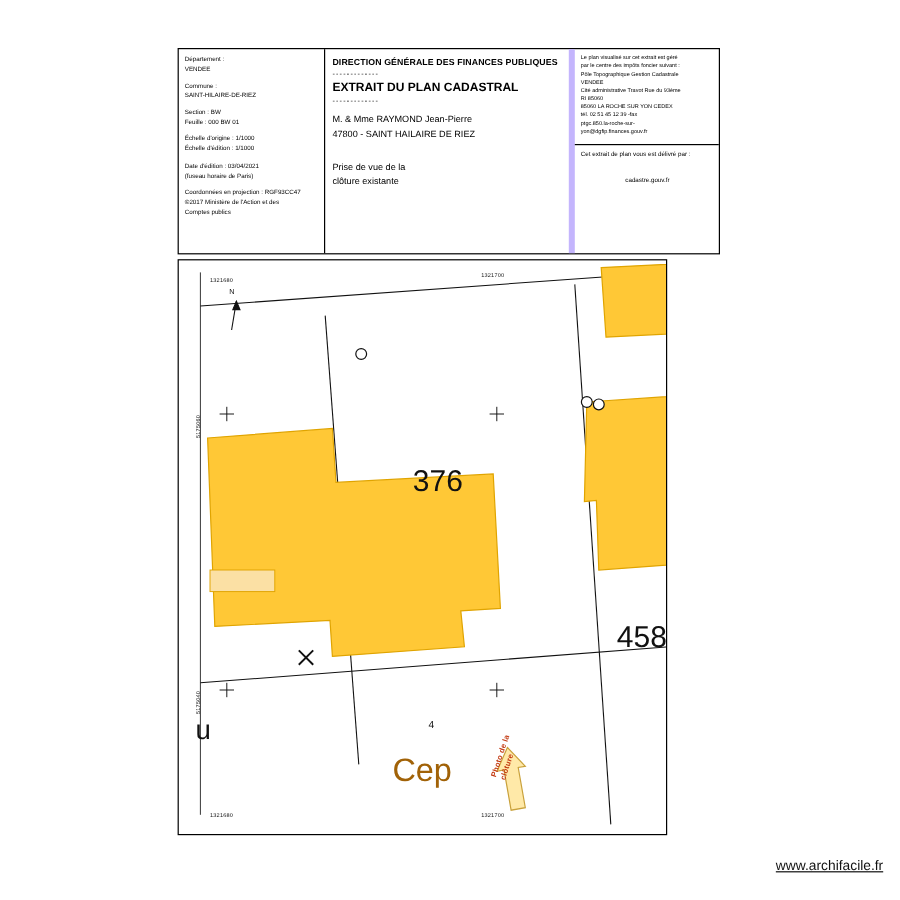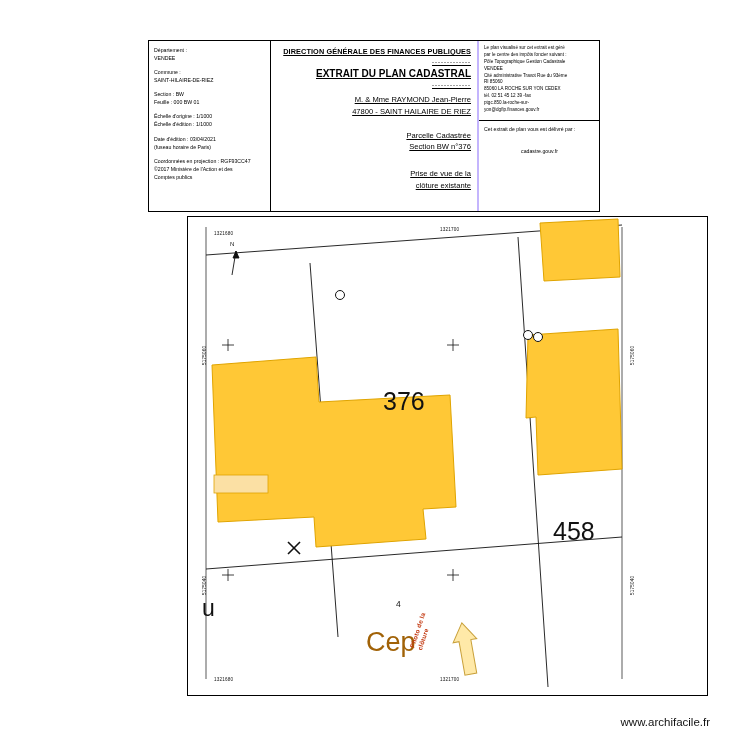--- a/index.html
+++ b/index.html
@@ -27,7 +27,7 @@
   .hdr-left .grp{margin-bottom:6px;}
   .hdr-mid{
     flex:1;box-sizing:border-box;padding:6px 6px 4px 6px;
-    text-align:right;border-right:2px solid #c4b5fd;text-decoration:underline;
+    text-align:left;border-right:5px solid #c4b5fd;
   }
   .hdr-mid .t1{font-size:7.3px;font-weight:bold;letter-spacing:.1px;}
   .hdr-mid .dots{font-size:6px;letter-spacing:1px;margin:3px 0 3px;}

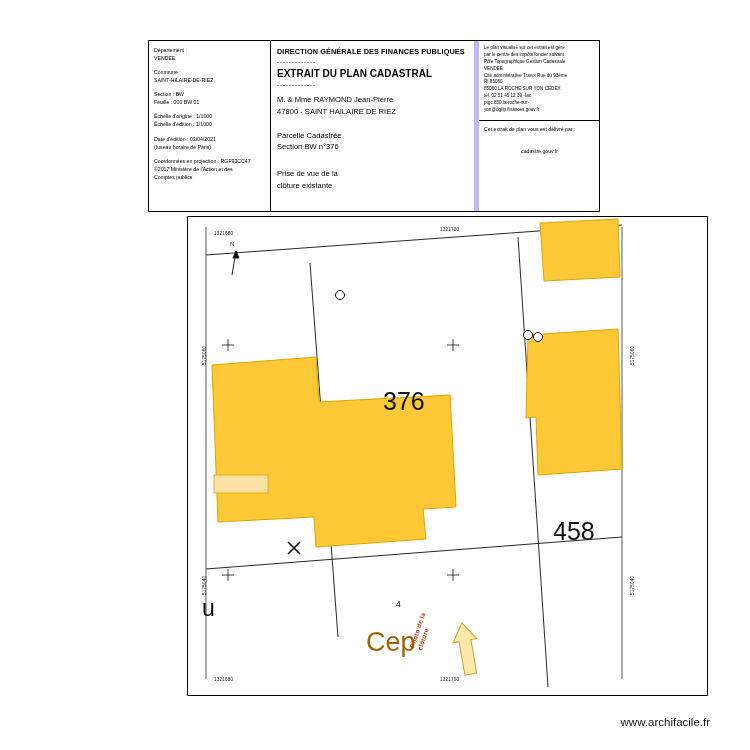--- a/index.html
+++ b/index.html
@@ -117,10 +117,6 @@
       <div class="owner">
         <div>M. &amp; Mme  RAYMOND Jean-Pierre</div>
         <div>47800 - SAINT HAILAIRE DE RIEZ</div>
-      </div>
-      <div class="parcel">
-        <div>Parcelle Cadastrée</div>
-        <div>Section BW n°376</div>
       </div>
       <div class="photo-note">
         <div>Prise de vue de la</div>

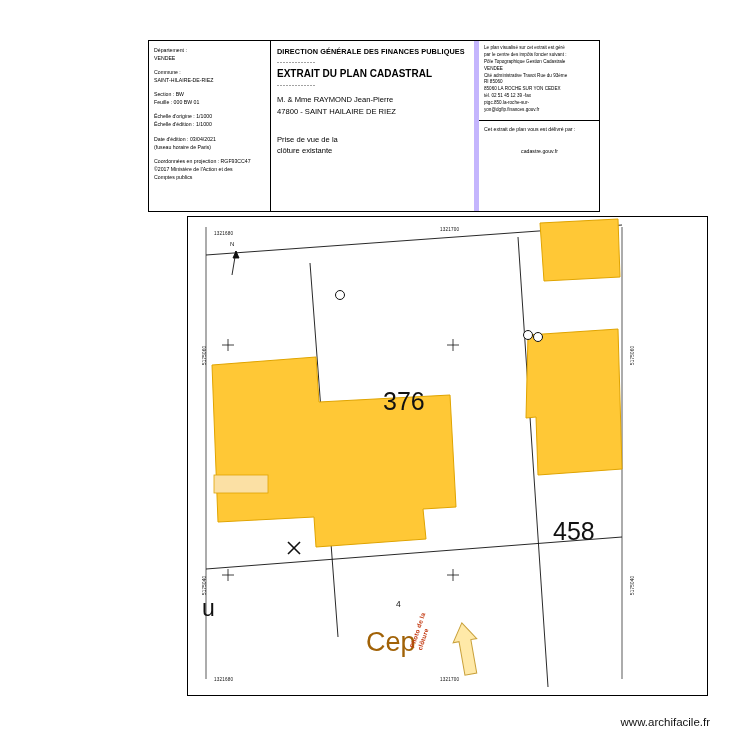--- a/index.html
+++ b/index.html
@@ -45,9 +45,9 @@
 
   
   .map{
-    position:absolute;left:148px;top:216px;width:521px;height:480px;
+    position:absolute;left:148px;top:216px;width:408px;height:480px;
     border:1px solid #000;box-sizing:border-box;
-    background:#fff;overflow:hidden;margin-left:39px;
+    background:#fff;overflow:hidden;
   }
   .map-inner{position:absolute;inset:0;}
   svg.mapsvg{position:absolute;left:0;top:0;}

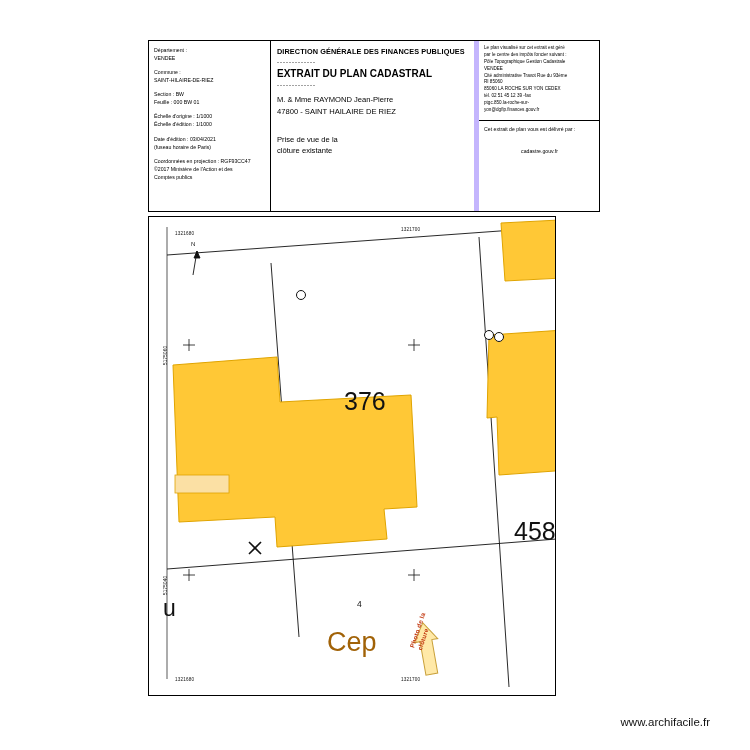--- a/index.html
+++ b/index.html
@@ -70,8 +70,8 @@
   }
 
   .footer{
-    position:absolute;right:40px;top:716px;
-    font-size:11.5px;color:#111;
+    position:absolute;right:14px;top:716px;
+    font-size:11.5px;color:#111;text-decoration:underline;
   }
 </style>
 </head>

